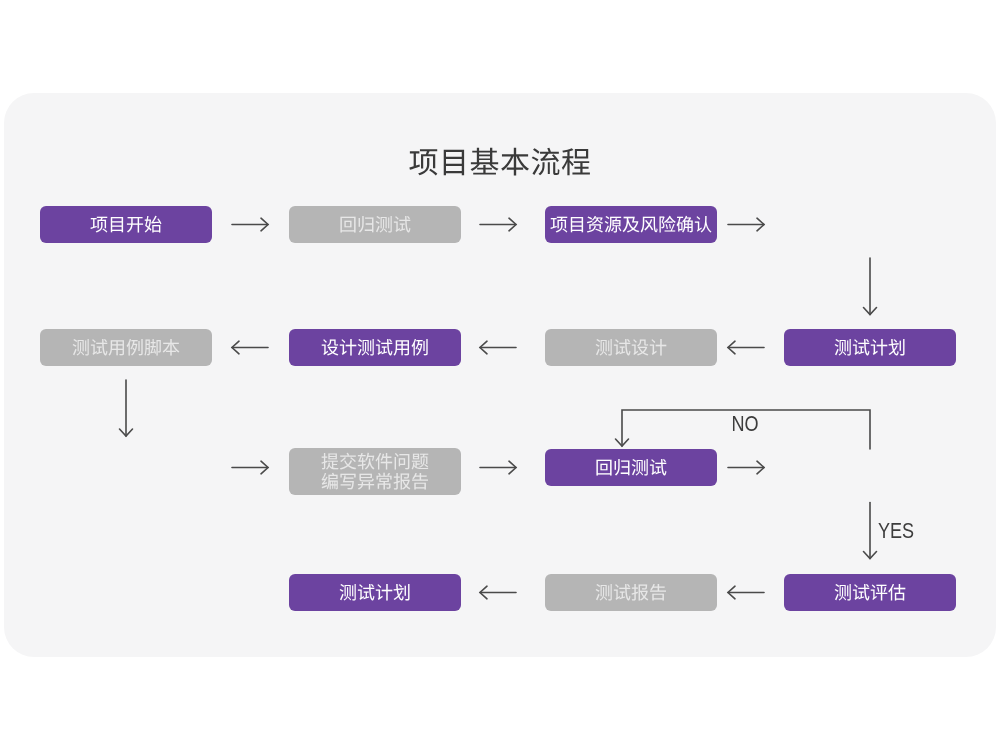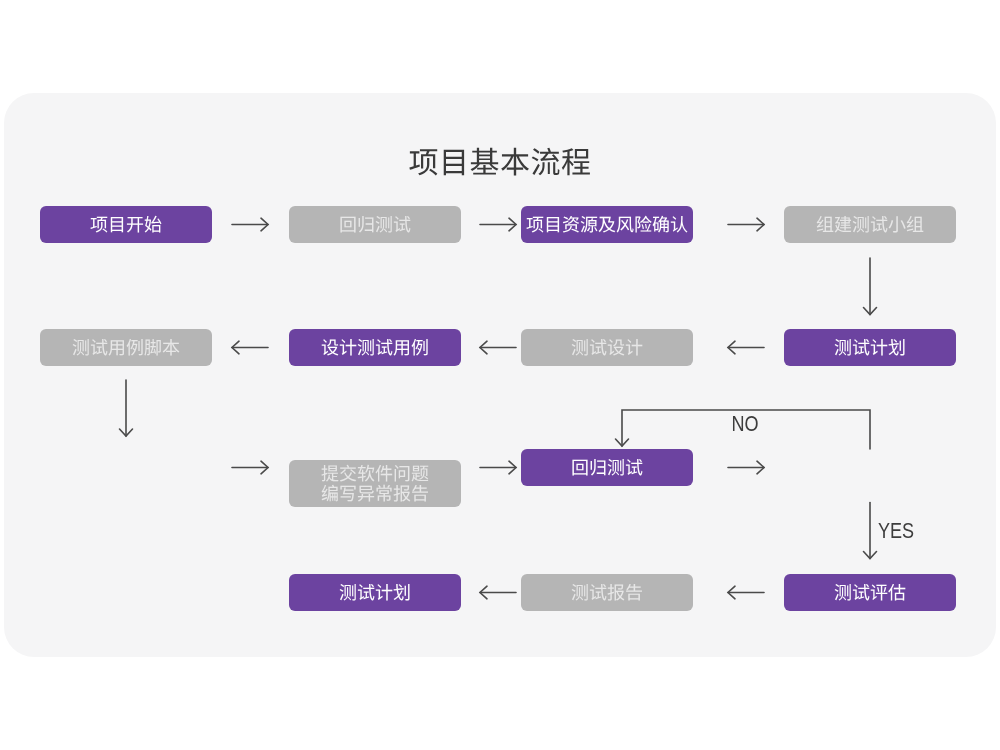--- a/index.html
+++ b/index.html
@@ -72,7 +72,7 @@
   .r4 { top: 574px; }
   .c1 { left: 40px; }
   .c2 { left: 289px; }
-  .c3 { left: 521px; border-radius: 6px; }
+  .c3 { left: 545px; border-radius: 6px; }
   .c4 { left: 784px; }
   svg.arrows {
     position: absolute;

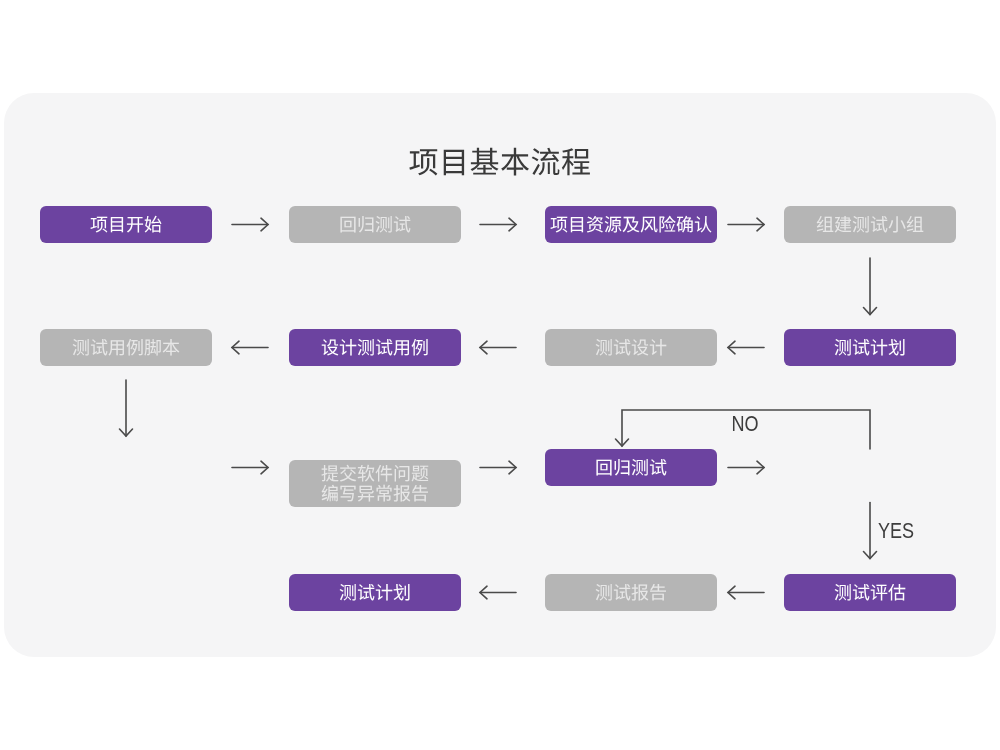--- a/index.html
+++ b/index.html
@@ -123,7 +123,6 @@
   <div class="node purple r1 c1">项目开始</div>
   <div class="node gray   r1 c2">回归测试</div>
   <div class="node purple r1 c3">项目资源及风险确认</div>
-  <div class="node gray   r1 c4">组建测试小组</div>
 
   <div class="node gray   r2 c1">测试用例脚本</div>
   <div class="node purple r2 c2">设计测试用例</div>

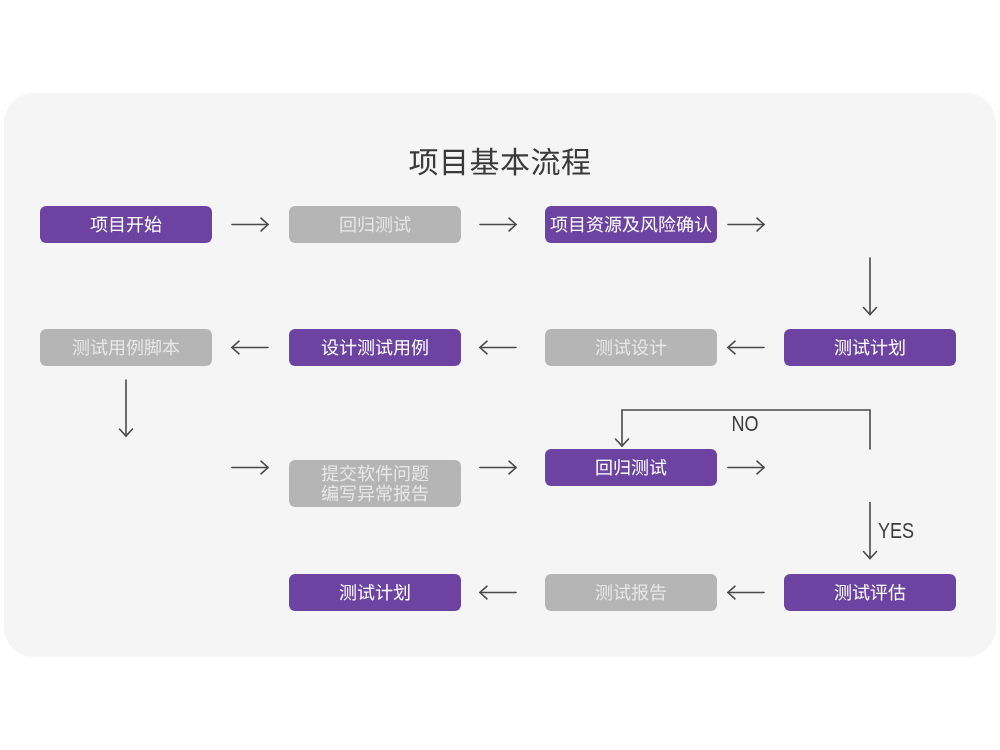--- a/index.html
+++ b/index.html
@@ -68,7 +68,7 @@
   .r1 { top: 206px; }
   .r2 { top: 329px; }
   .r3 { top: 449px; }
-  .r3t { top: 460px; }
+  .r3t { top: 448px; }
   .r4 { top: 574px; }
   .c1 { left: 40px; }
   .c2 { left: 289px; }

